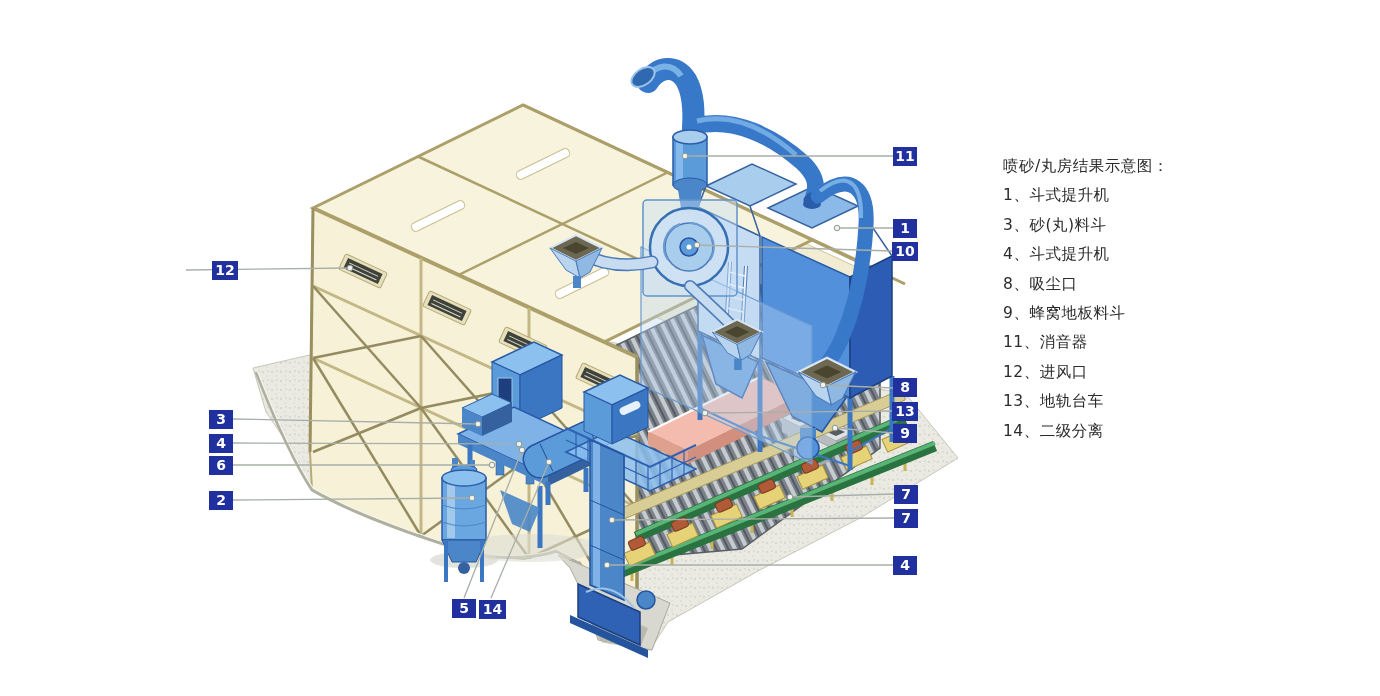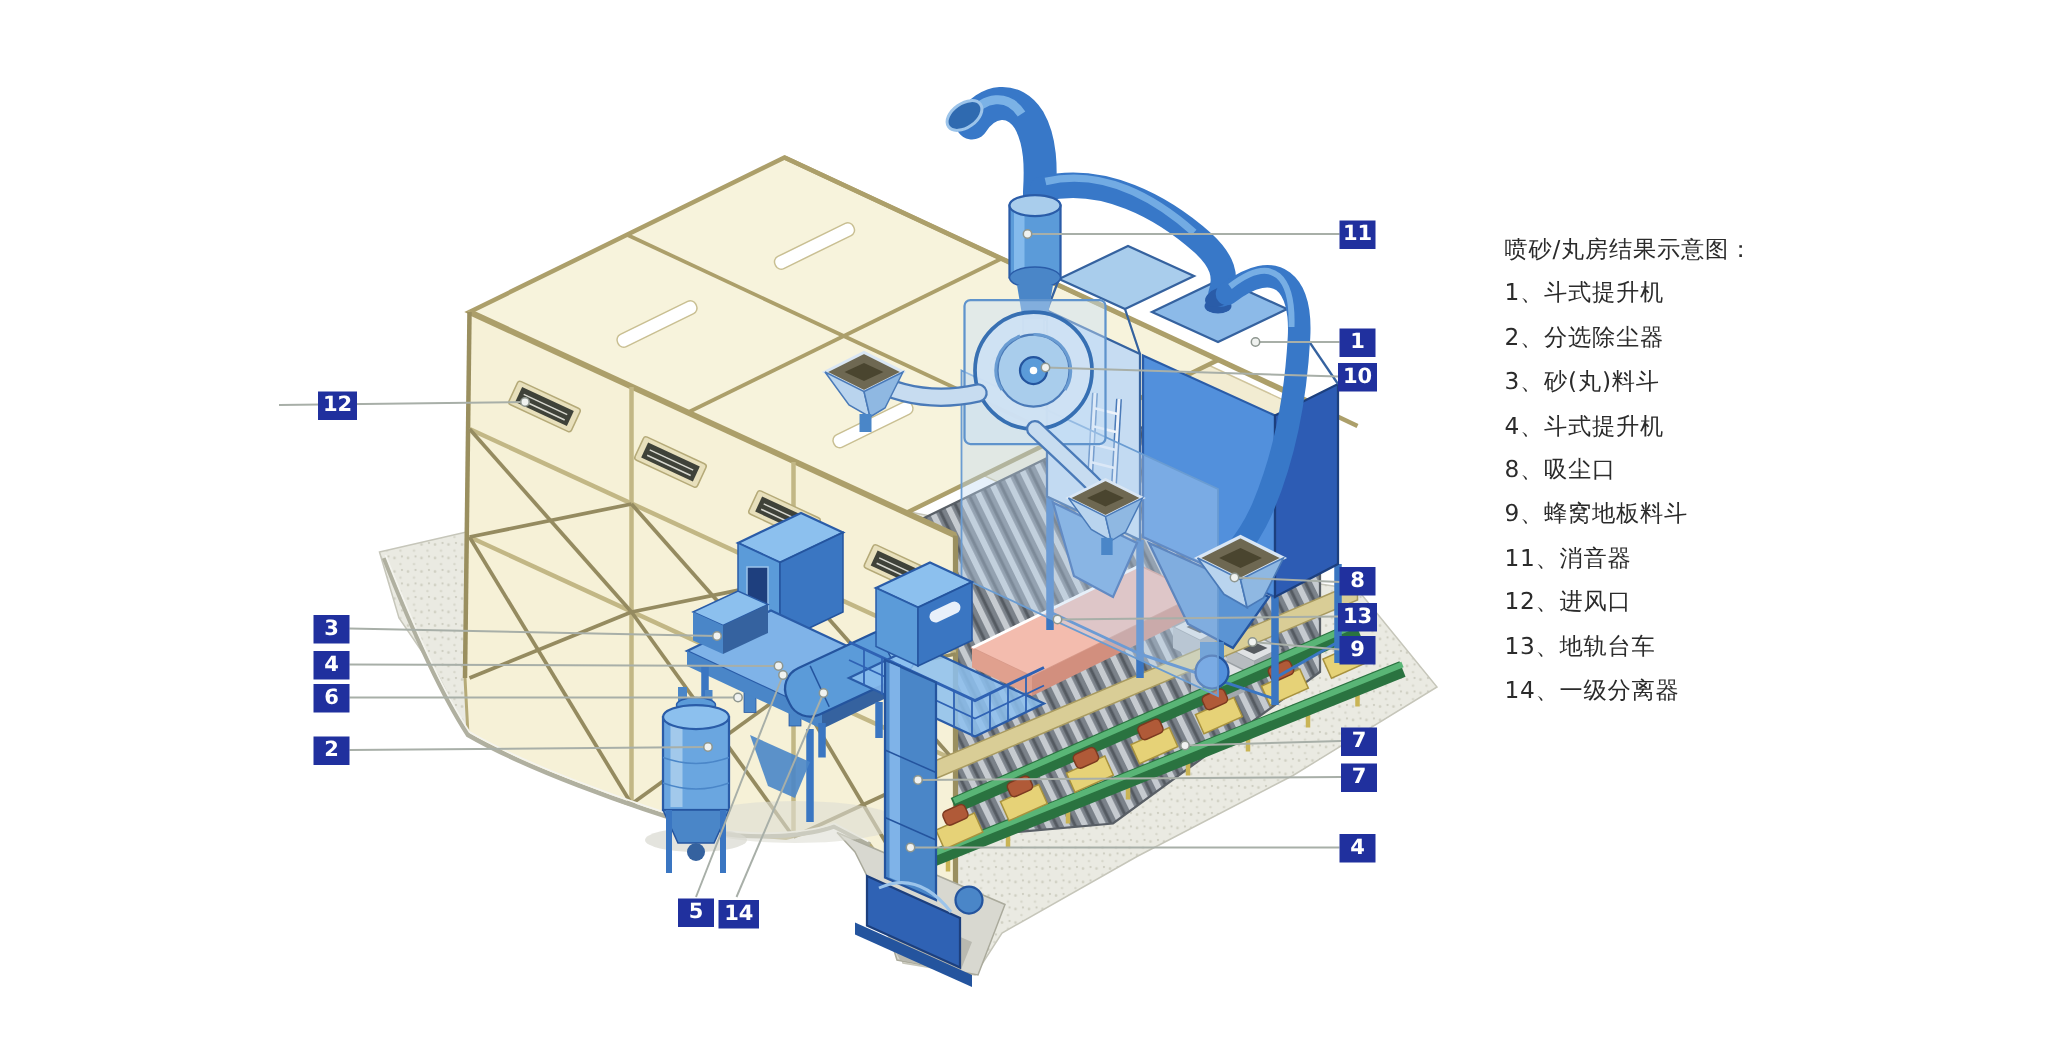--- a/index.html
+++ b/index.html
@@ -449,7 +449,6 @@
 <div class="legend">
   <div class="title">喷砂/丸房结果示意图：</div>
   <div class="li"><span>1</span><span>、</span><span>斗式提升机</span></div>
-  <div class="li"><span>2</span><span>、</span><span>分选除尘器</span></div>
   <div class="li"><span>3</span><span>、</span><span>砂(丸)料斗</span></div>
   <div class="li"><span>4</span><span>、</span><span>斗式提升机</span></div>
   <div class="li"><span>8</span><span>、</span><span>吸尘口</span></div>

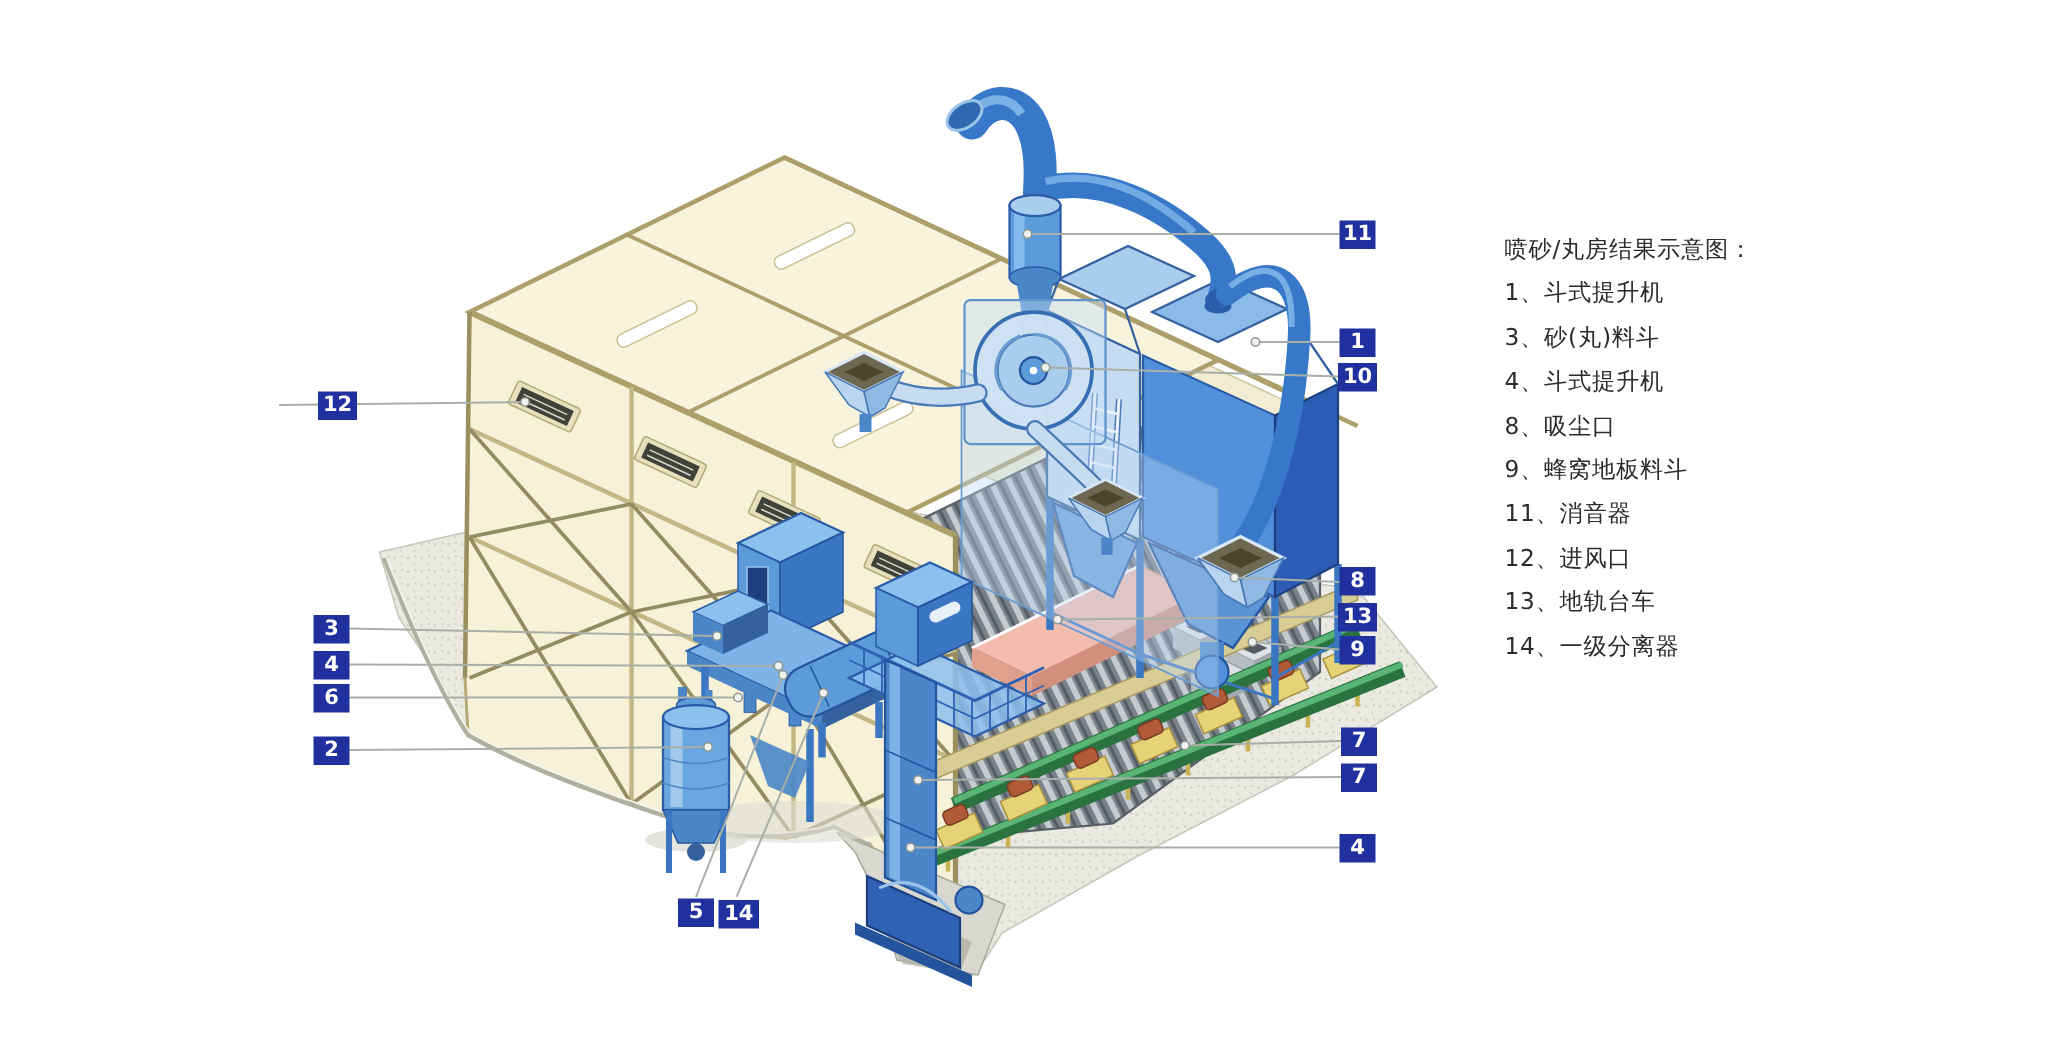--- a/index.html
+++ b/index.html
@@ -456,7 +456,7 @@
   <div class="li"><span>11</span><span>、</span><span>消音器</span></div>
   <div class="li"><span>12</span><span>、</span><span>进风口</span></div>
   <div class="li"><span>13</span><span>、</span><span>地轨台车</span></div>
-  <div class="li"><span>14</span><span>、</span><span>一级分离器</span></div>
+  <div class="li"><span>14</span><span>、</span><span>二级分离</span></div>
 </div>
 
 </div>

